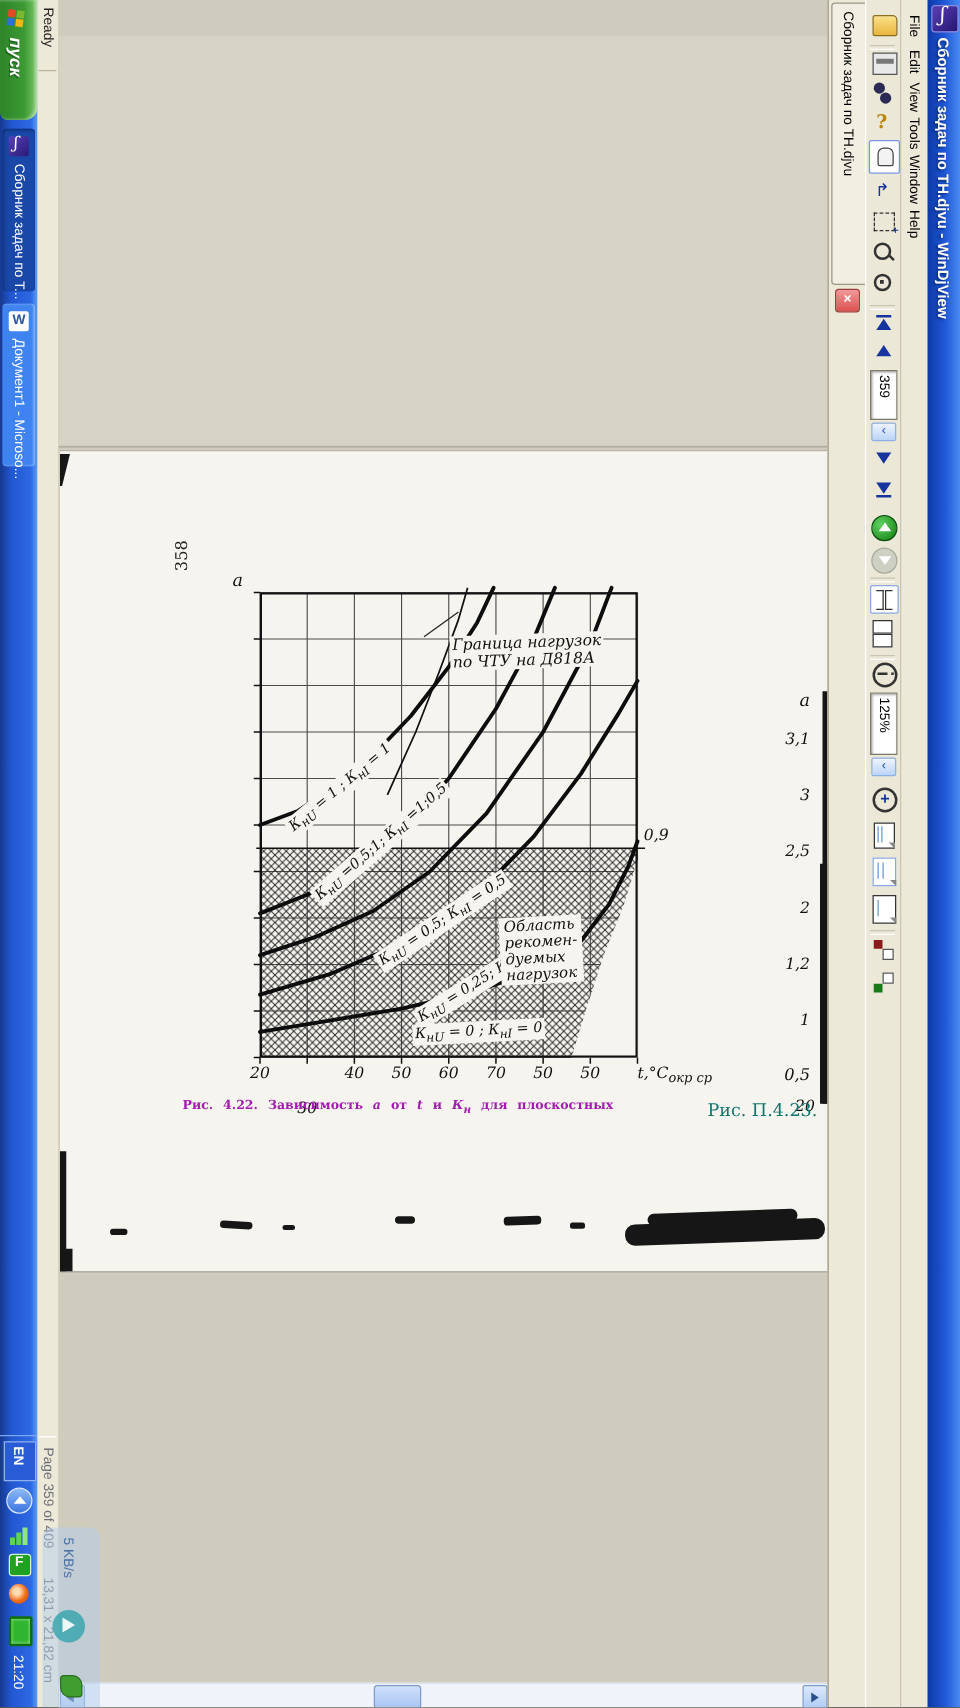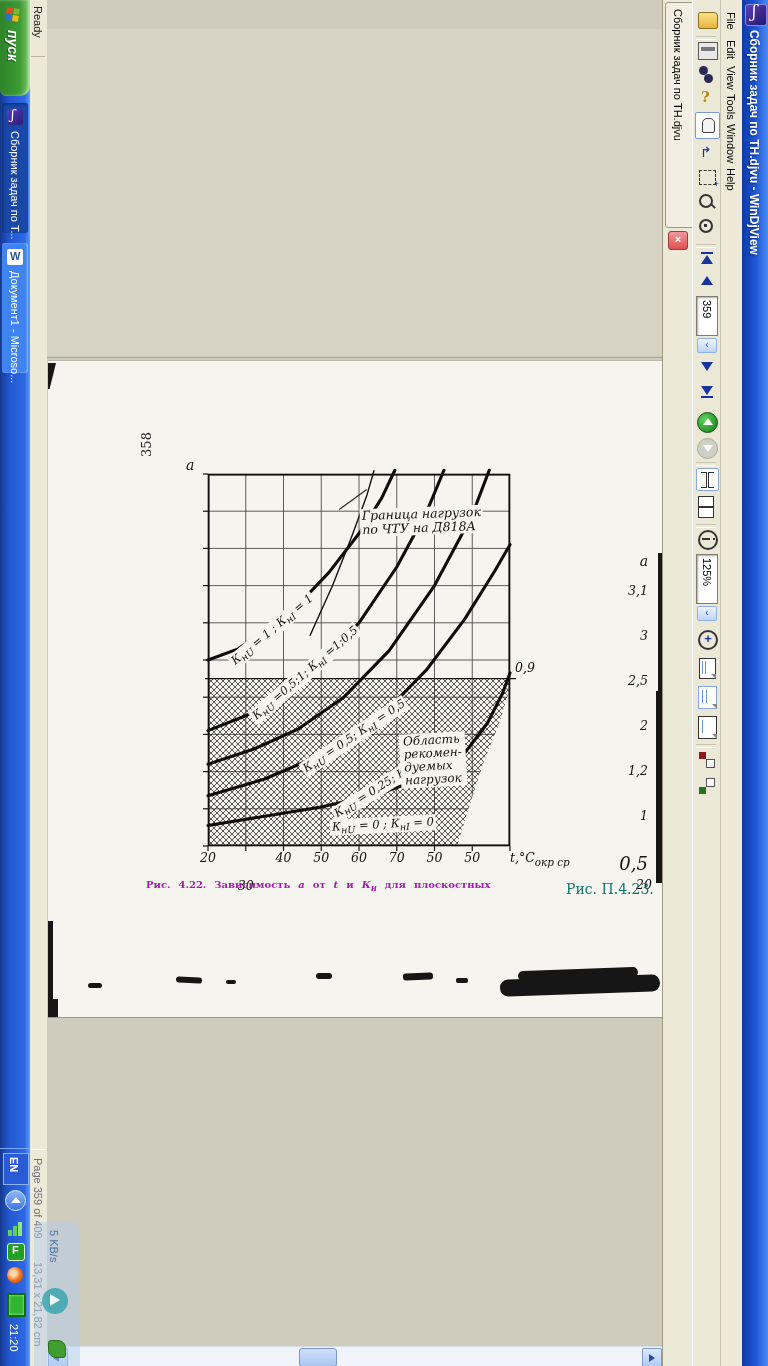--- a/index.html
+++ b/index.html
@@ -207,7 +207,7 @@
           <span class="tick" style="right: 6px; top: 167px; font-size: 12.5px;">2</span>
           <span class="tick" style="right: 6px; top: 212px; font-size: 12.5px;">1,2</span>
           <span class="tick" style="right: 6px; top: 257px; font-size: 12.5px;">1</span>
-          <span class="tick" style="right: 6px; top: 302px; font-size: 18px;">0,5</span>
+          <span class="tick" style="right: 6px; top: 302px; font-size: 13px;">0,5</span>
           <span class="tick" style="right: 2px; top: 326px;">20</span>
         </div>
 

